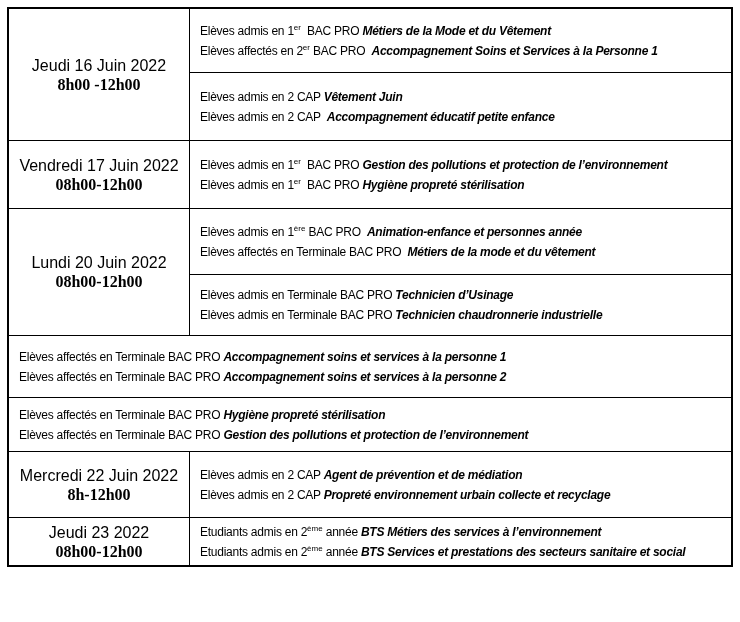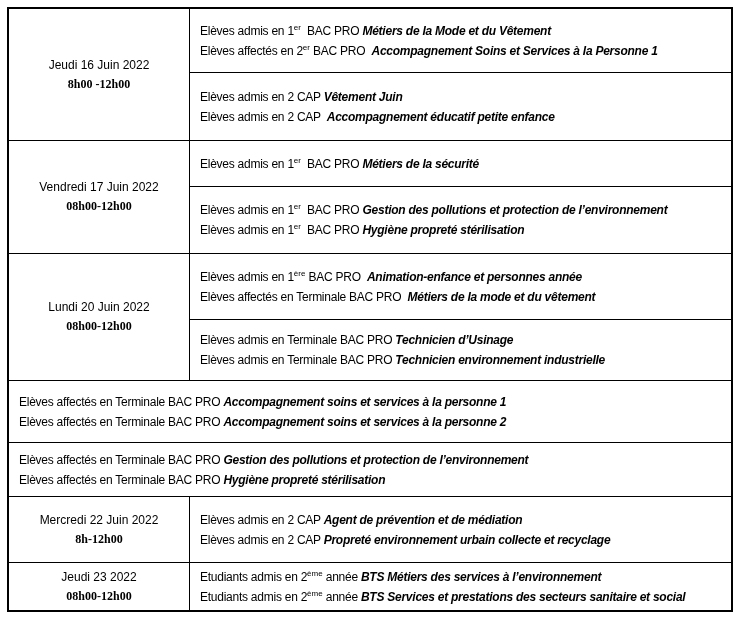--- a/index.html
+++ b/index.html
@@ -27,7 +27,7 @@
     display: flex; flex-direction: column;
     justify-content: center; align-items: center;
     text-align: center;
-    font-size: 12px; line-height: 19px;
+    font-size: 16px; line-height: 19px;
   }
   .time-label { font-weight: bold; font-family: Liberation Serif, serif; }
   .session-cells { flex: 1; min-width: 0; display: flex; flex-direction: column; }

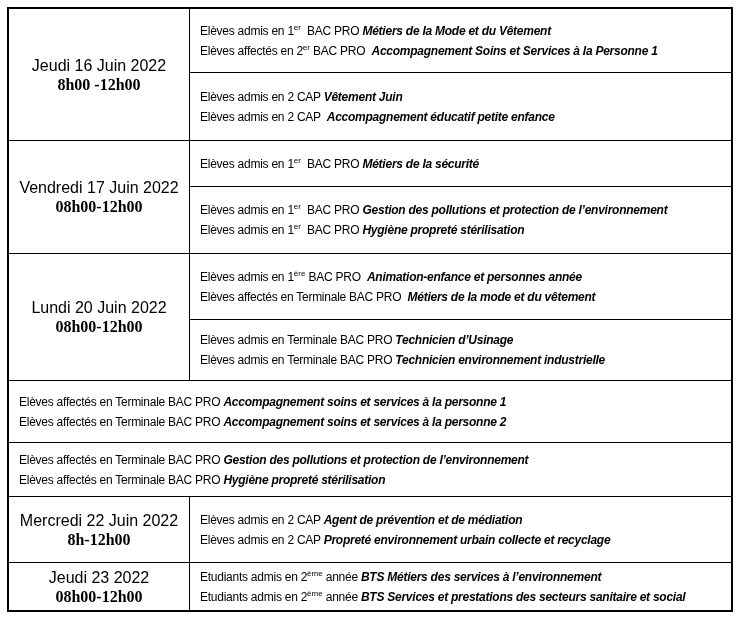--- a/index.html
+++ b/index.html
@@ -74,9 +74,6 @@
       <div class="time-label">08h00-12h00</div>
     </div>
     <div class="session-cells">
-      <div class="session-cell" style="height:45px">
-        <div class="line"><span>Elèves admis en 1</span><sup>er</sup><span>  BAC PRO </span><span class="em">Métiers de la sécurité</span></div>
-      </div>
       <div class="session-cell" style="height:67px">
         <div class="line"><span>Elèves admis en 1</span><sup>er</sup><span>  BAC PRO </span><span class="em">Gestion des pollutions et protection de l’environnement</span></div>
         <div class="line"><span>Elèves admis en 1</span><sup>er</sup><span>  BAC PRO </span><span class="em">Hygiène propreté stérilisation</span></div>

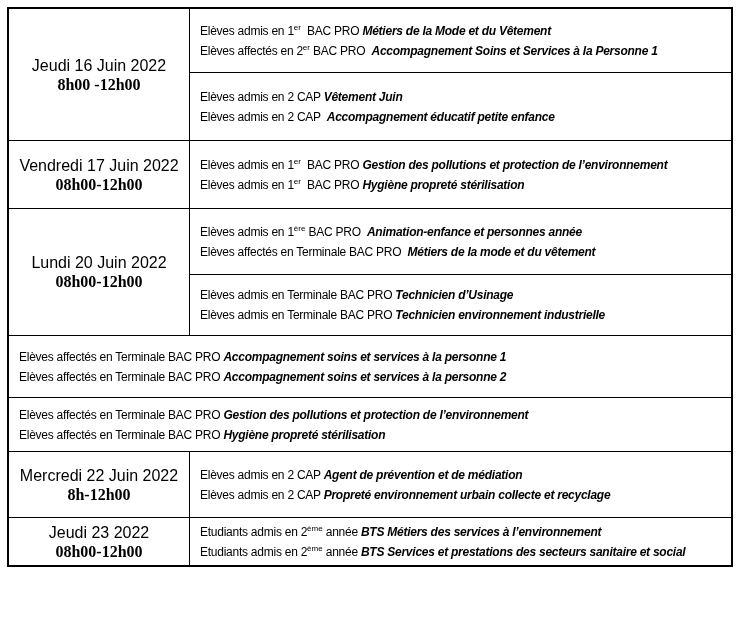--- a/index.html
+++ b/index.html
@@ -93,7 +93,7 @@
       </div>
       <div class="session-cell" style="height:61px">
         <div class="line"><span>Elèves admis en Terminale BAC PRO </span><sup></sup><span></span><span class="em">Technicien d’Usinage</span></div>
-        <div class="line"><span>Elèves admis en Terminale BAC PRO </span><sup></sup><span></span><span class="em">Technicien environnement industrielle</span></div>
+        <div class="line"><span>Elèves admis en Terminale BAC PRO </span><sup></sup><span></span><span class="em">Technicien chaudronnerie industrielle</span></div>
       </div>
     </div>
   </div>

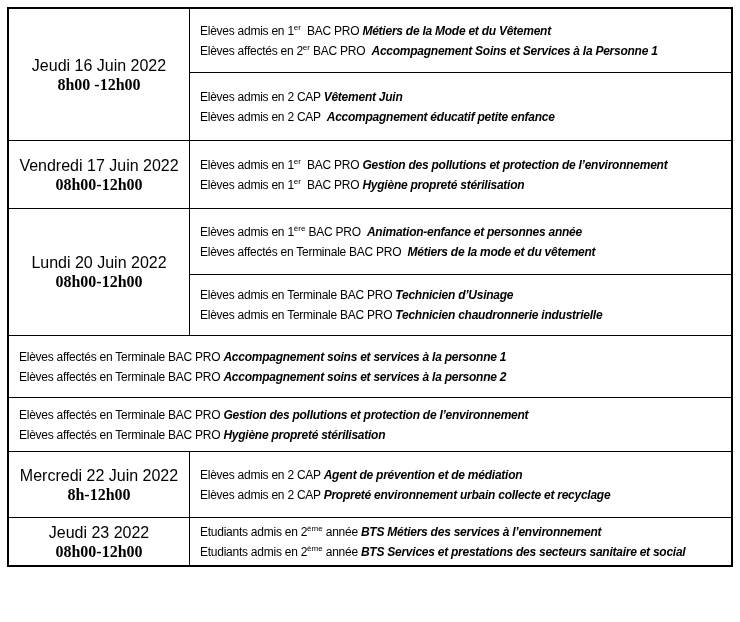--- a/index.html
+++ b/index.html
@@ -105,8 +105,8 @@
         <div class="line"><span>Elèves affectés en Terminale BAC PRO </span><sup></sup><span></span><span class="em">Accompagnement soins et services à la personne 2</span></div>
       </div>
       <div class="session-cell" style="height:54px">
+        <div class="line"><span>Elèves affectés en Terminale BAC PRO </span><sup></sup><span></span><span class="em">Hygiène propreté stérilisation</span></div>
         <div class="line"><span>Elèves affectés en Terminale BAC PRO </span><sup></sup><span></span><span class="em">Gestion des pollutions et protection de l’environnement</span></div>
-        <div class="line"><span>Elèves affectés en Terminale BAC PRO </span><sup></sup><span></span><span class="em">Hygiène propreté stérilisation</span></div>
       </div>
     </div>
   </div>

